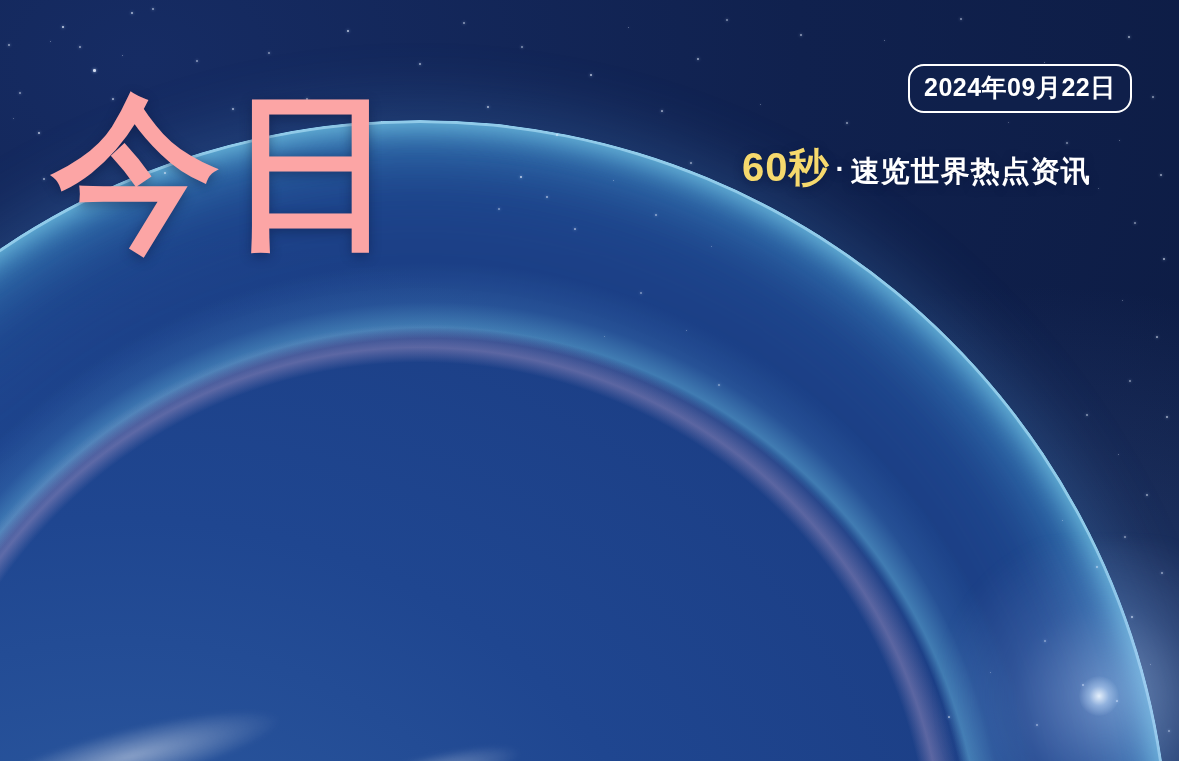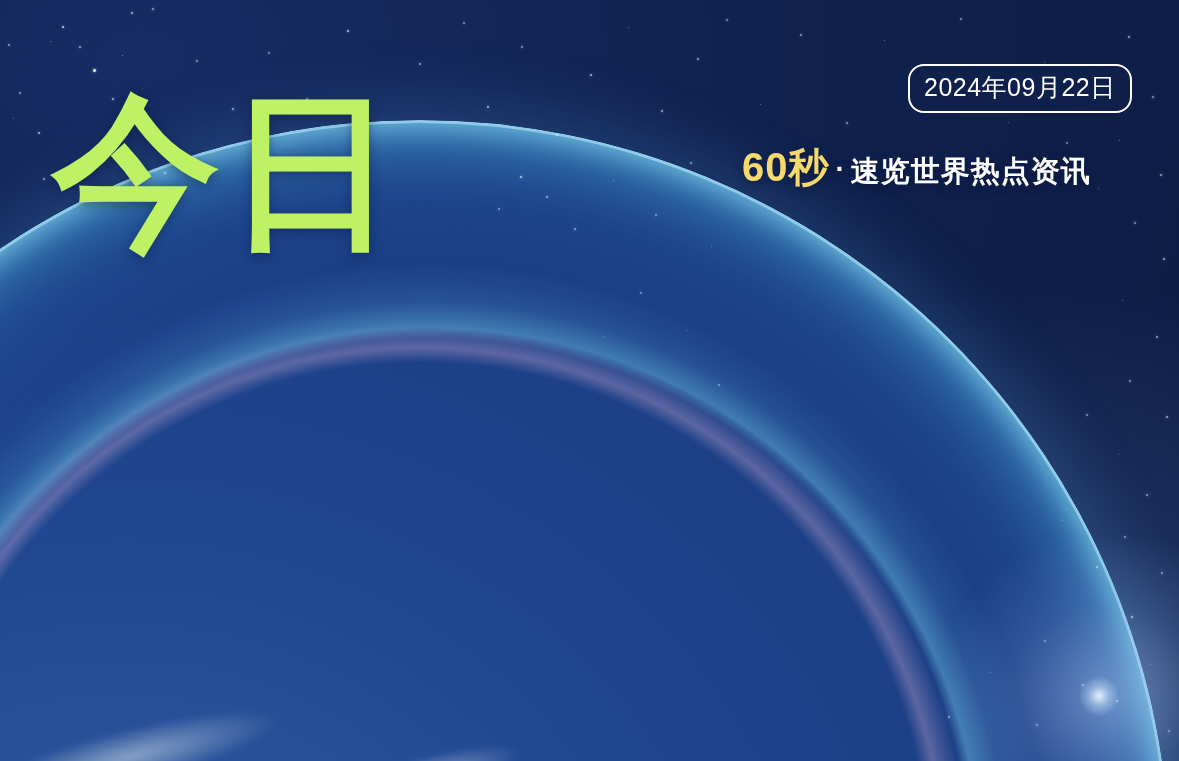--- a/index.html
+++ b/index.html
@@ -124,7 +124,7 @@
     letter-spacing:8px;
     display:block;
   }
-  .brand .l1{ color:#bef264; text-shadow:0 3px 12px rgba(10,22,60,.45); }
+  .brand .l1{ color:#fca5a5; text-shadow:0 3px 12px rgba(10,22,60,.45); }
   .brand .l2{ color:#ffffff; text-shadow:0 3px 14px rgba(10,22,60,.40); margin-top:6px; }
 
   

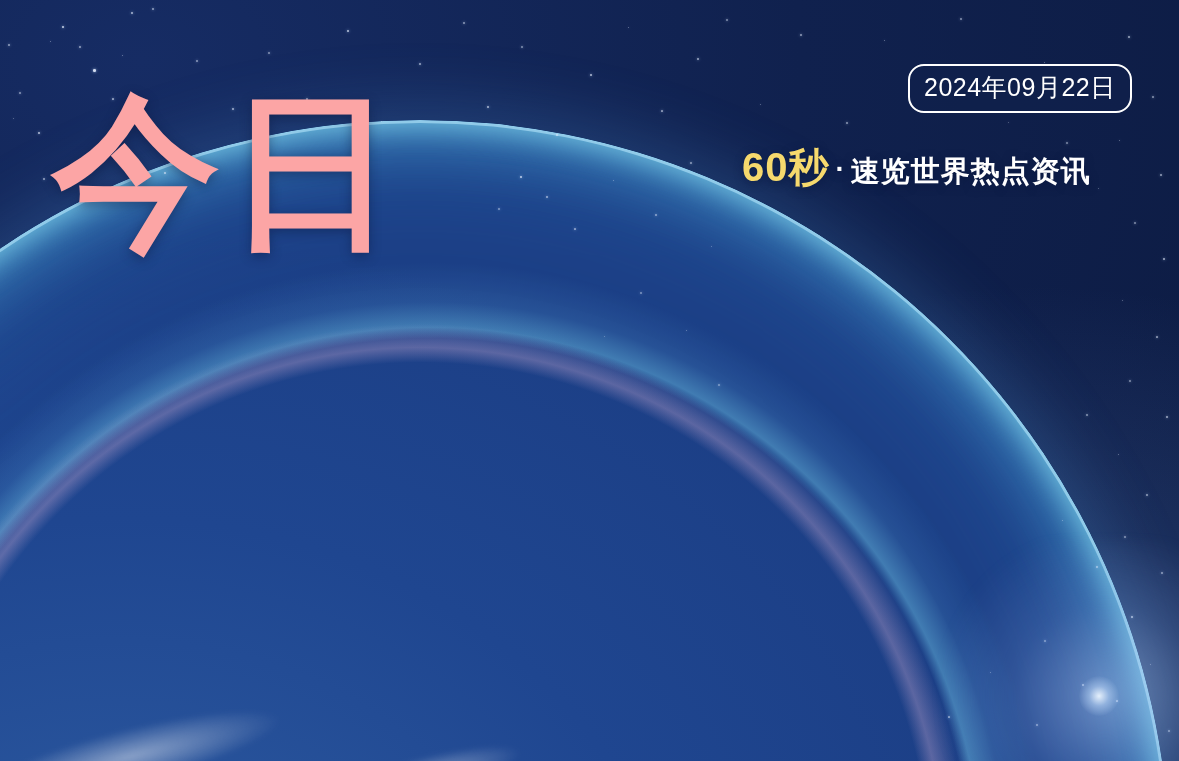--- a/index.html
+++ b/index.html
@@ -135,7 +135,7 @@
     border-radius:16px;
     background:rgba(16,32,76,.55);
     color:#ffffff;
-    font-size:25px; font-weight:400;
+    font-size:25px; font-weight:700;
     letter-spacing:.5px;
     white-space:nowrap;
   }

